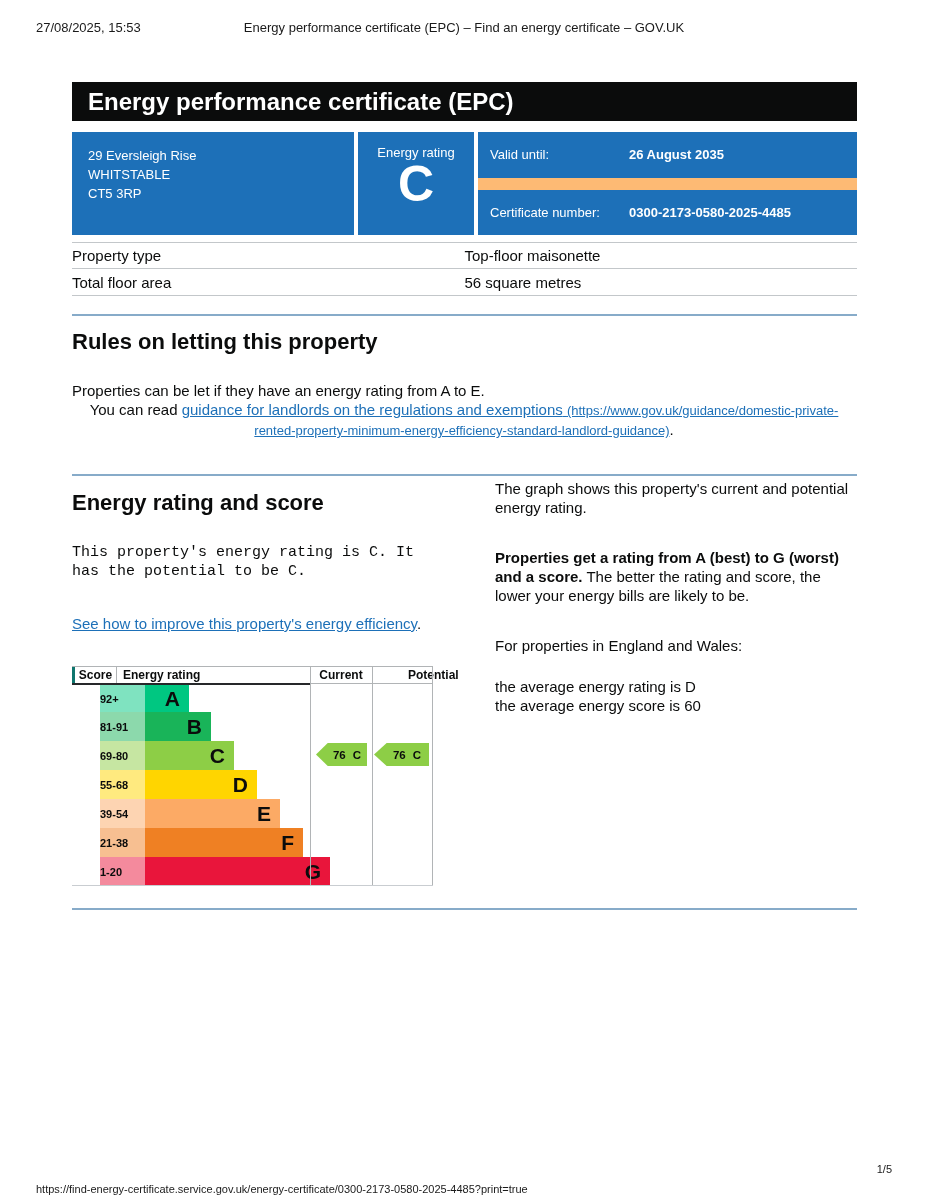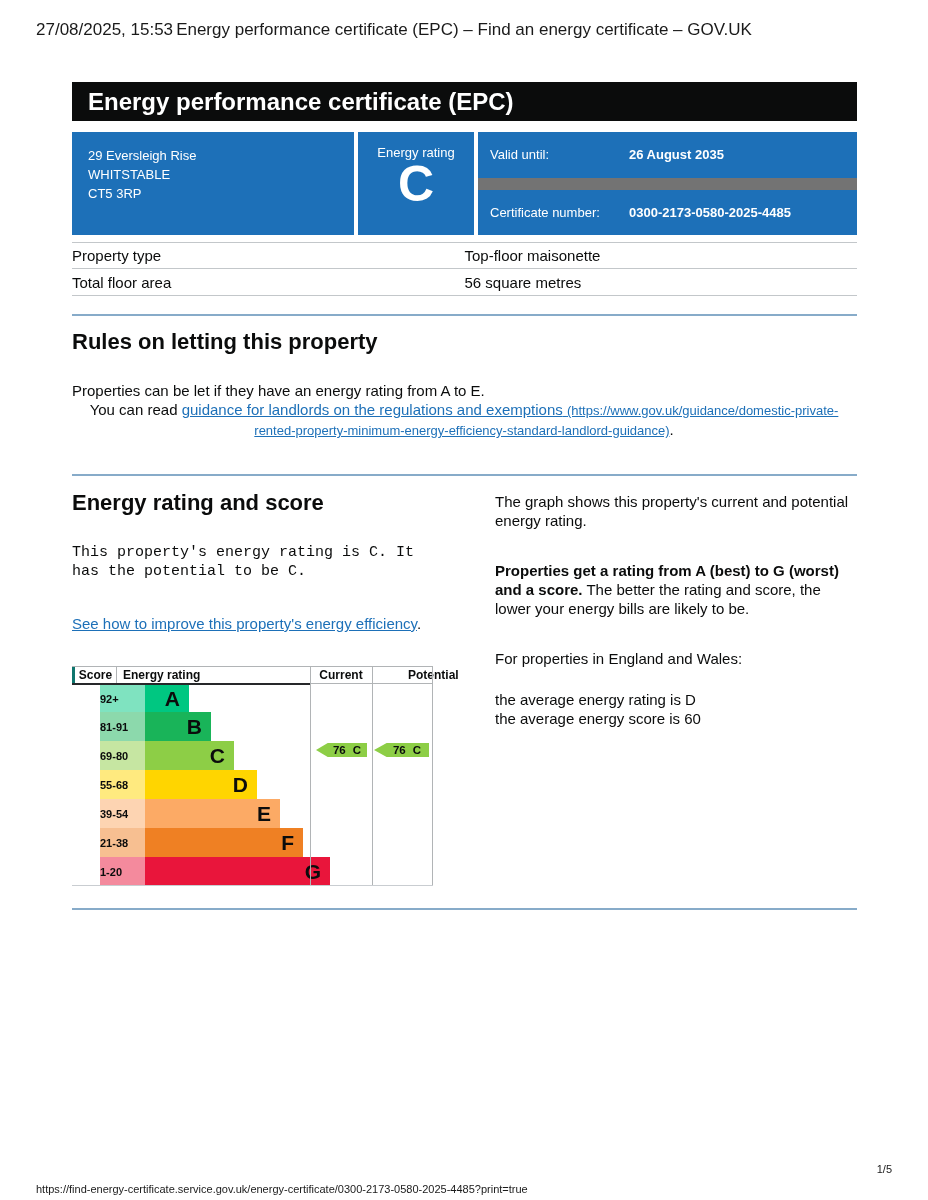--- a/index.html
+++ b/index.html
@@ -12,7 +12,7 @@
   }
 
   
-  .print-header { position: absolute; top: 20px; left: 36px; right: 36px; height: 14px; font-size: 17px; color: #1a1a1a; }
+  .print-header { position: absolute; top: 20px; left: 36px; right: 36px; height: 14px; font-size: 13px; color: #1a1a1a; }
   .ph-date { position: absolute; left: 0; top: 0; }
   .ph-title { position: absolute; left: 0; right: 0; top: 0; text-align: center; }
   .print-footer { position: absolute; top: 1163px; left: 36px; right: 36px; height: 14px; font-size: 11px; color: #1a1a1a; }

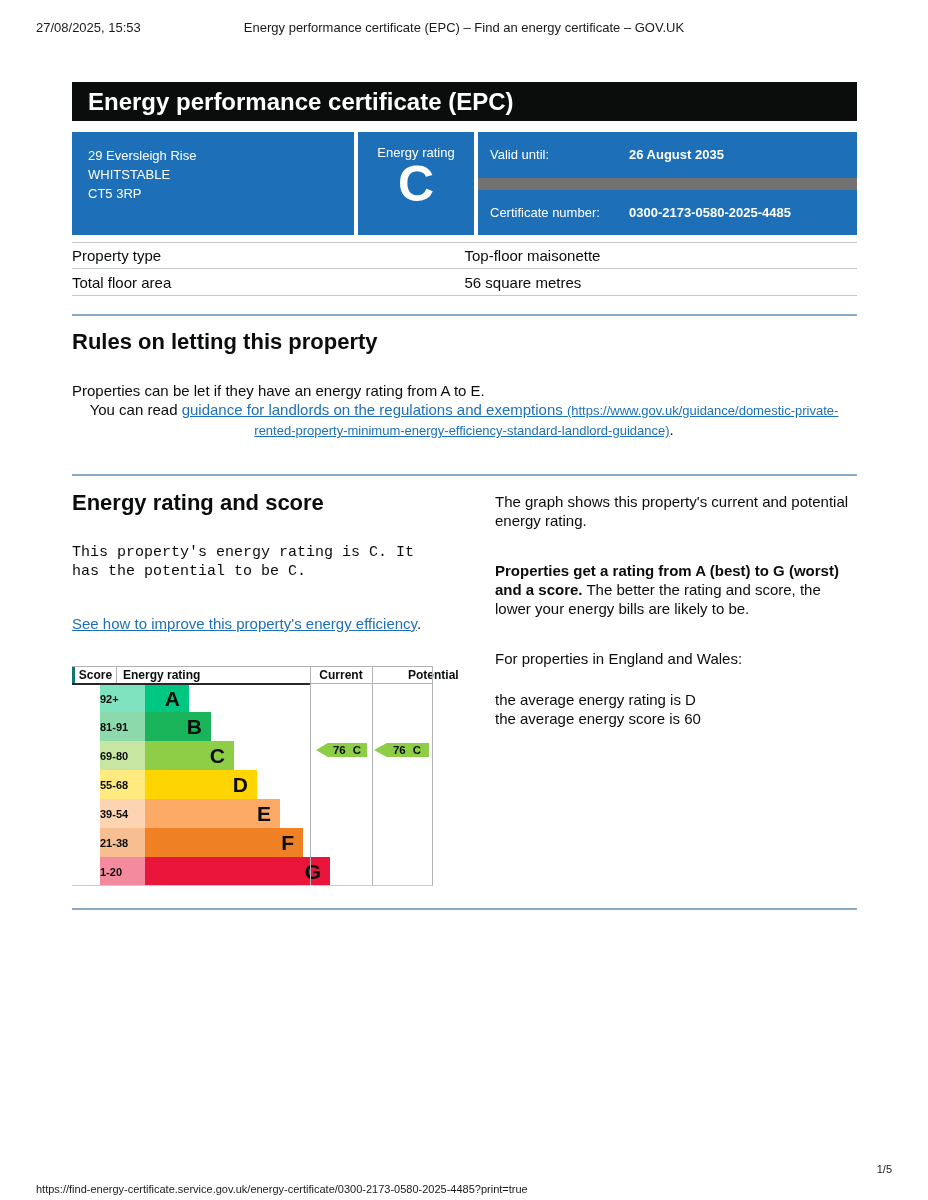--- a/index.html
+++ b/index.html
@@ -34,7 +34,7 @@
   .rating-box { flex: 0 0 116px; display: flex; flex-direction: column; align-items: center; padding-top: 13px; }
   .rating-box .rating-label { font-size: 13px; }
   .rating-box .rating-letter { font-size: 50px; font-weight: 700; line-height: 52px; margin-top: -2px; }
-  .meta-box { flex: 1 1 auto; display: flex; flex-direction: column; gap: 12px; background: #737373; }
+  .meta-box { flex: 1 1 auto; display: flex; flex-direction: column; gap: 12px; background: #fdba74; }
   .meta-row { flex: 1 1 50%; background: #1d70b8; color: #fff; display: flex; align-items: center; padding-left: 12px; font-size: 13px; }
   .meta-label { width: 139px; }
   .meta-value { font-weight: 700; }

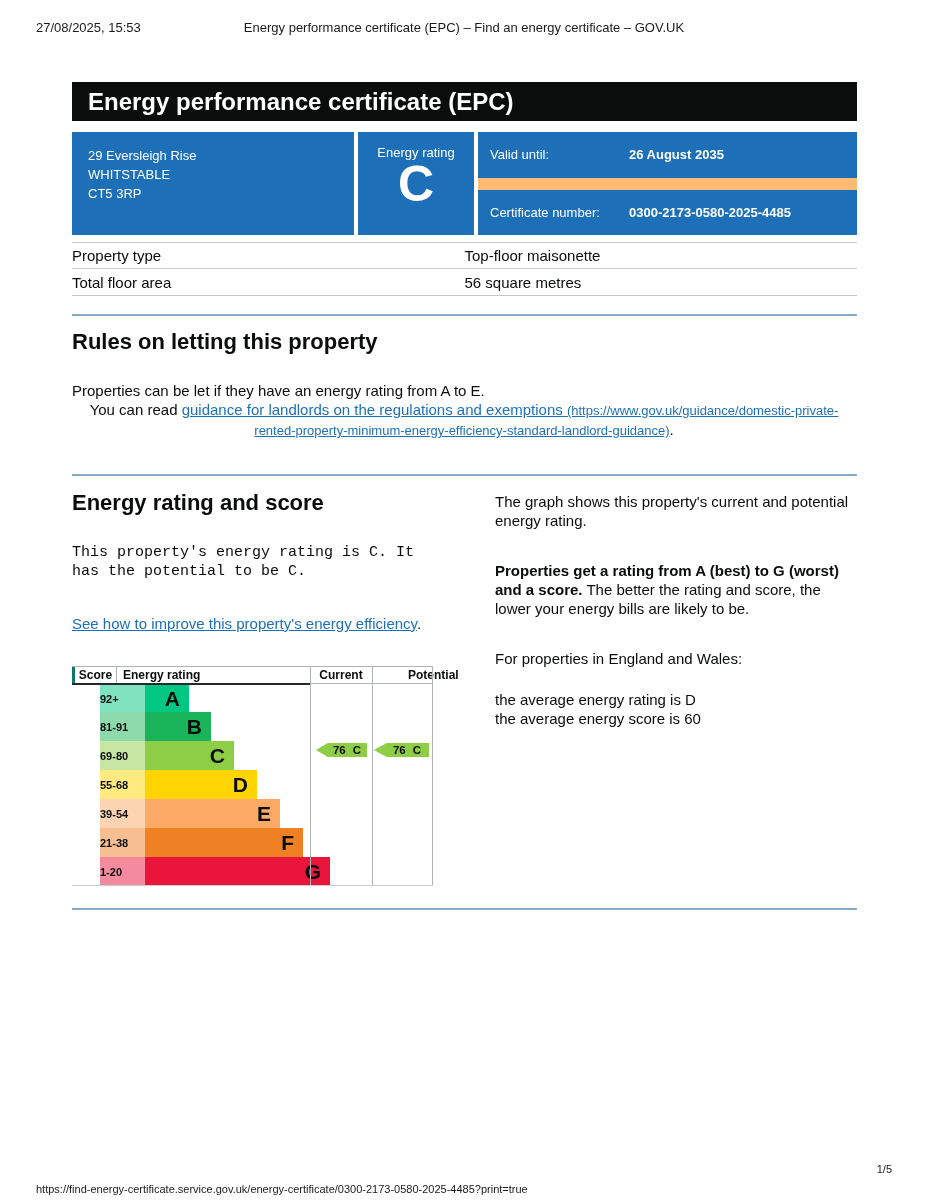--- a/index.html
+++ b/index.html
@@ -60,7 +60,7 @@
 
   .two-col { display: flex; }
   .col-left { width: 361px; }
-  .col-right { width: 362px; margin-left: 62px; padding-top: 16px; }
+  .col-right { width: 362px; margin-left: 62px; padding-top: 3px; }
   .score-heading { margin-top: 14px; }
   .score-p1 { margin-top: 27px; width: 355px; font-family: Liberation Mono, monospace; }
   .improve-p { margin-top: 33px; width: 355px; }

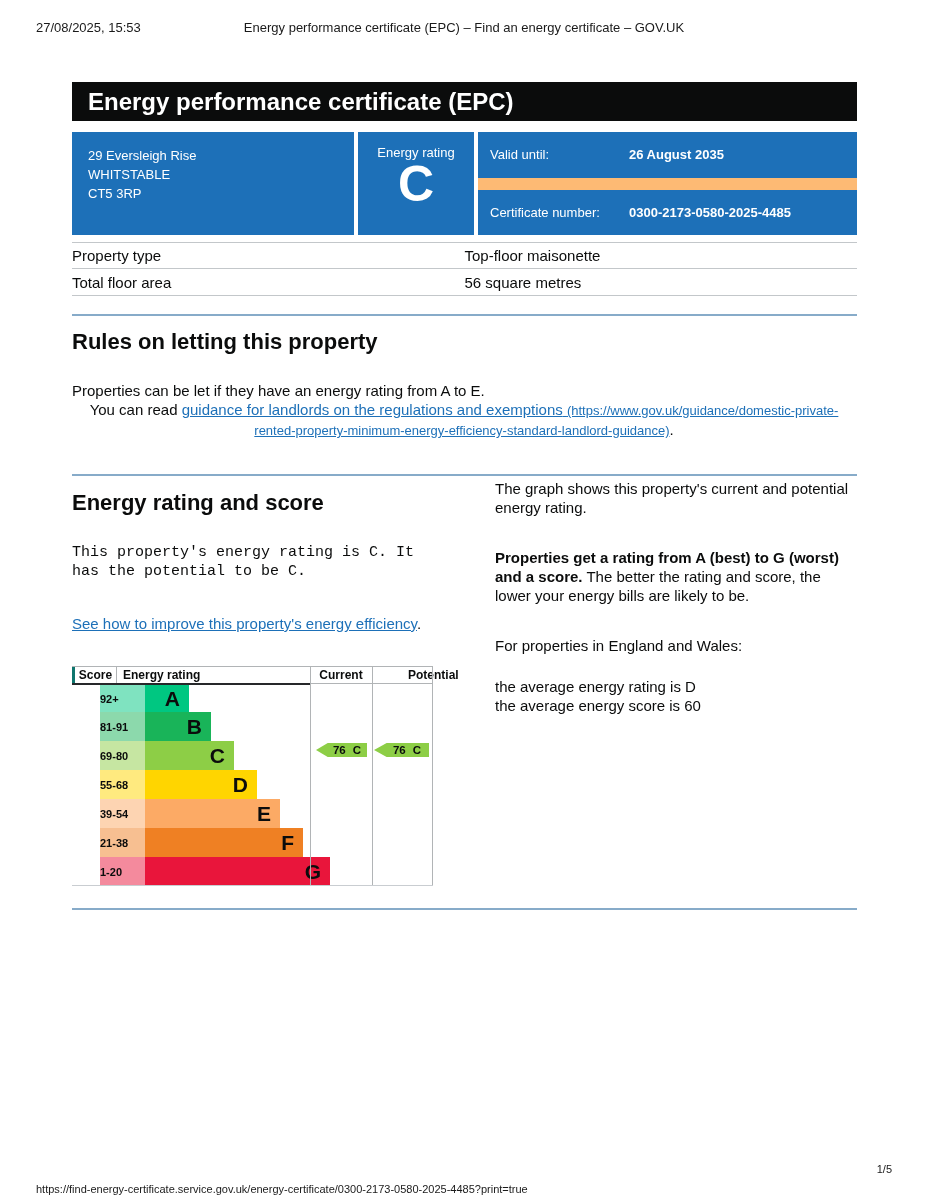--- a/index.html
+++ b/index.html
@@ -86,7 +86,7 @@
   .vline { position: absolute; top: 0; width: 1px; height: 220px; background: #b1b4b6; }
   .vline-a { left: 238px; } .vline-b { left: 300px; } .vline-c { left: 360px; }
   .epc-bottom { position: absolute; top: 219px; left: 0; width: 361px; height: 1px; background: #c9cdd1; }
-  .arrow { position: absolute; height: 14px; display: flex; align-items: center; justify-content: center; gap: 7px; padding-left: 11px; font-weight: 700; font-size: 11.5px; color: #0b0c0c; clip-path: polygon(0 50%, 23% 0, 100% 0, 100% 100%, 23% 100%); }
+  .arrow { position: absolute; height: 23px; display: flex; align-items: center; justify-content: center; gap: 7px; padding-left: 11px; font-weight: 700; font-size: 11.5px; color: #0b0c0c; clip-path: polygon(0 50%, 23% 0, 100% 0, 100% 100%, 23% 100%); }
   .arrow-current { left: 244px; width: 51px; }
   .arrow-potential { left: 302px; width: 55px; }
 </style>

